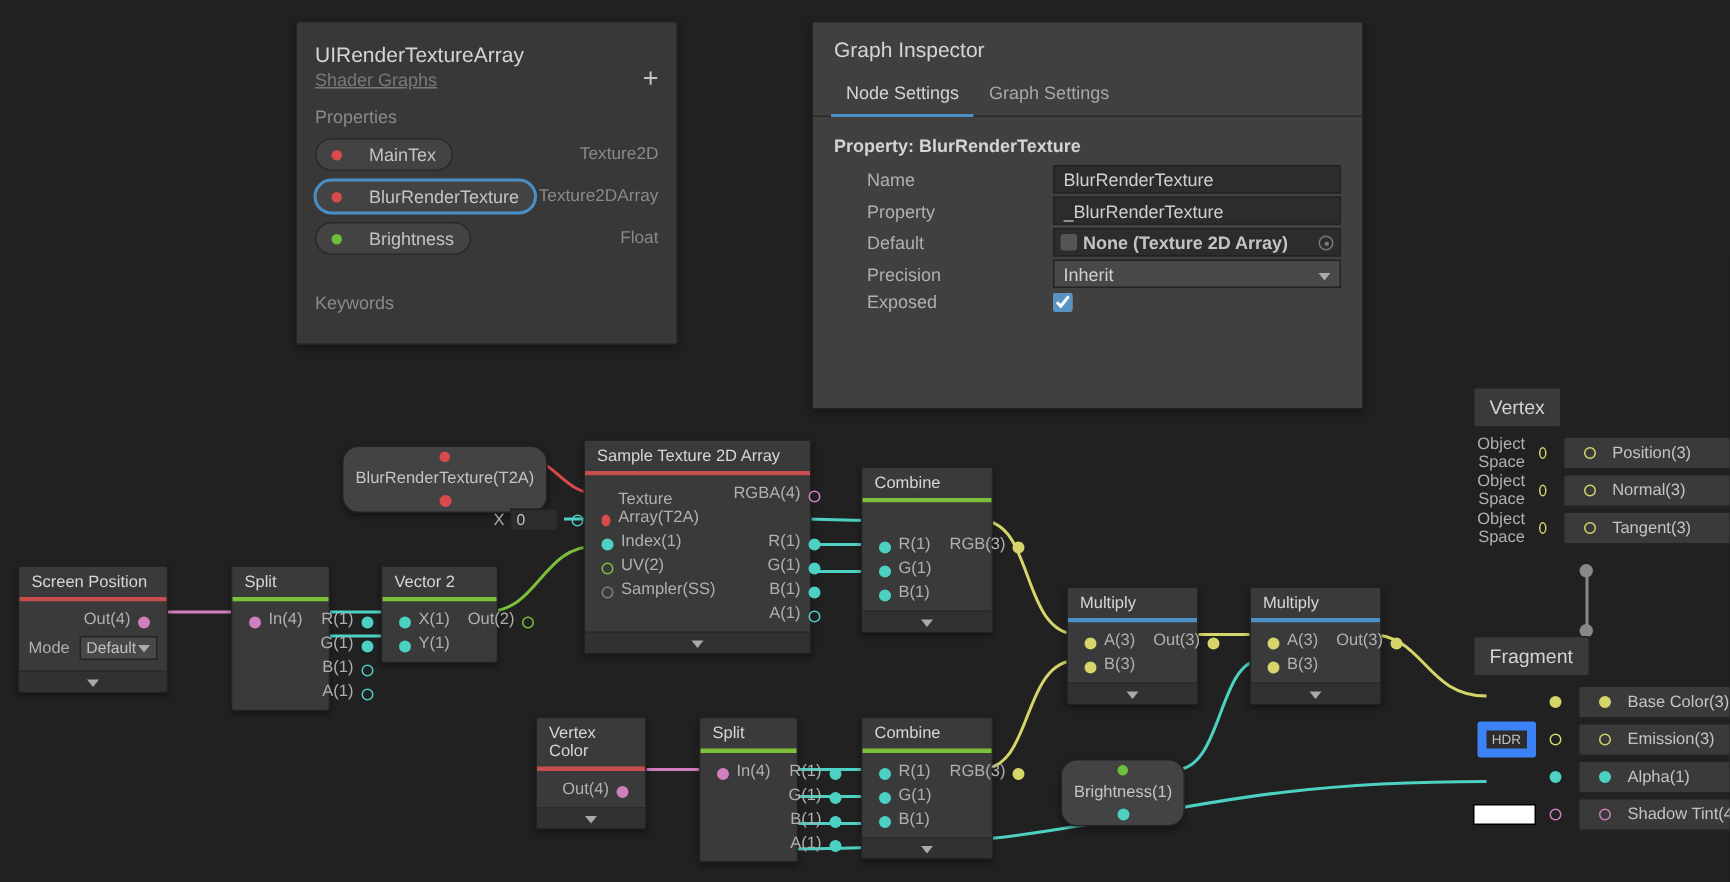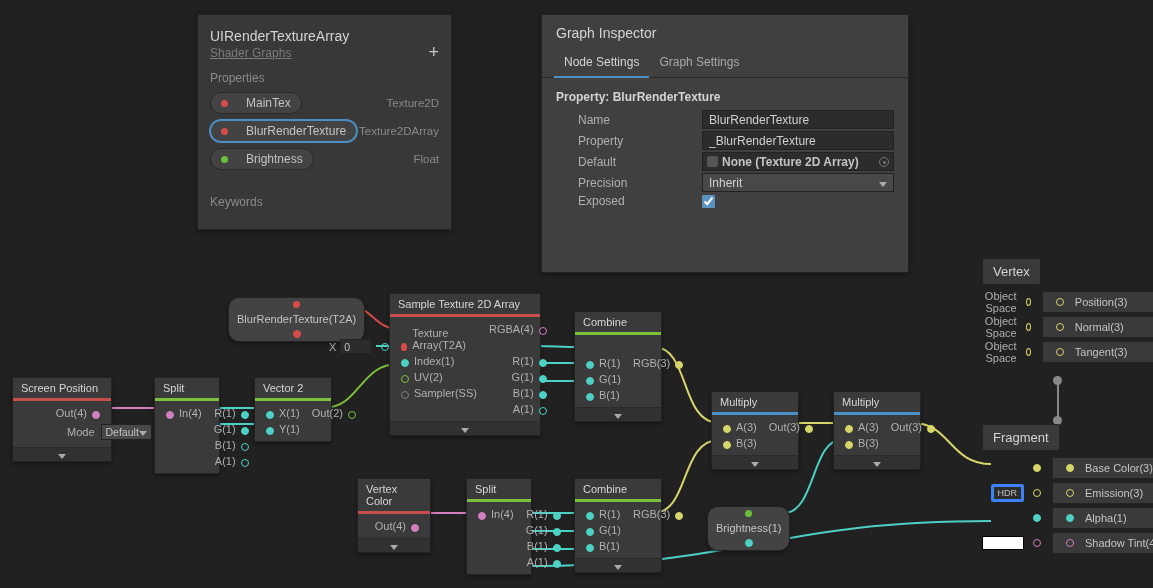--- a/index.html
+++ b/index.html
@@ -60,7 +60,7 @@
   .port.fill.tex { background:#d94b4b; }
   .plabel { color: #b0b0b0; font-size: 11px; }
   .node-foot { background: #313131; height: 14px; display: flex; align-items: center; justify-content: center; color:#aaa; cursor:pointer; border-top:1px solid #2a2a2a;}
-  .mode-row { padding: 3px 6px; display:flex; align-items:center; gap:6px;margin-left:48px; }
+  .mode-row { padding: 3px 6px; display:flex; align-items:center; gap:6px; }
   .mini-dd { background:#484848; border:1px solid #222; color:#c0c0c0; padding:1px 4px; font-size:10.5px; display:flex; align-items:center; justify-content:space-between; flex:1; height:16px;}
   .num-in { background:#2c2c2c; border:1px solid #222; color:#c0c0c0; width:32px; height:15px; font-size:10.5px; padding:0 3px;}
   

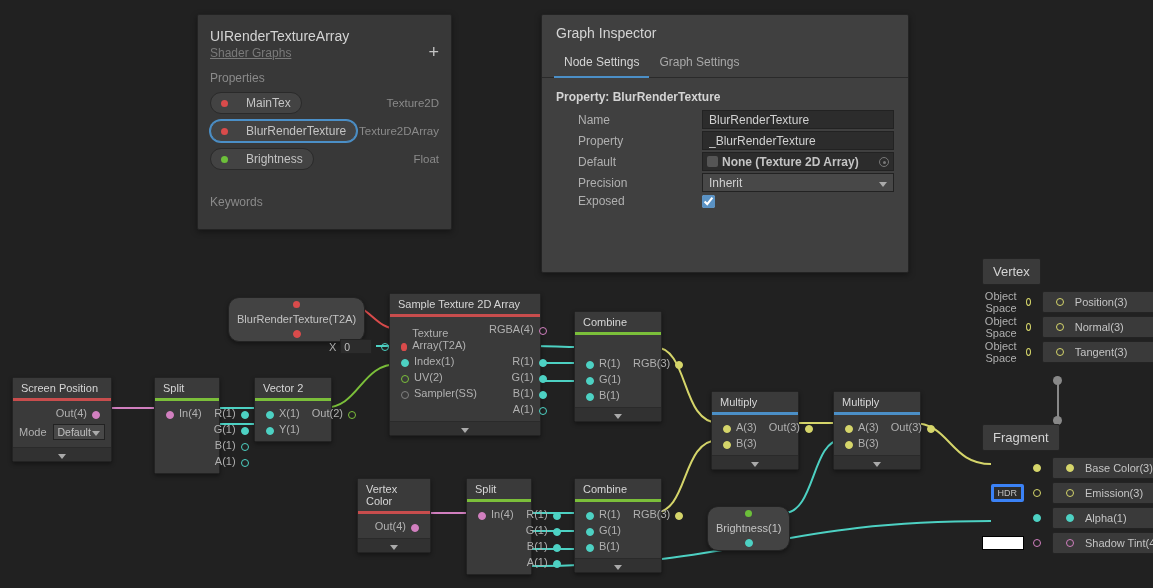--- a/index.html
+++ b/index.html
@@ -77,7 +77,7 @@
   .stack-row { background:#3a3a3a; border:1px solid #232323; border-radius:2px; padding:3px 8px; margin-bottom:3px; display:flex; align-items:center; gap:6px; height:22px; font-size:11px; width:130px;}
   .stack-pre { text-align:right; font-size:11px; color:#b0b0b0; display:inline-block;}
   .pre-wrap { display:flex; align-items:center; justify-content:flex-end; gap:4px; margin-bottom:3px; height:22px;}
-  .hdr-badge { background:#2c2c2c; border:3px solid #3b82f6; color:#c0c0c0; font-size:9px; padding:1px 4px; border-radius:2px;}
+  .hdr-badge { background:#2c2c2c; border:6px solid #3b82f6; color:#c0c0c0; font-size:9px; padding:1px 4px; border-radius:2px;}
   .swatch { width:42px; height:14px; background:#fff; border:1px solid #000;}
   
   

